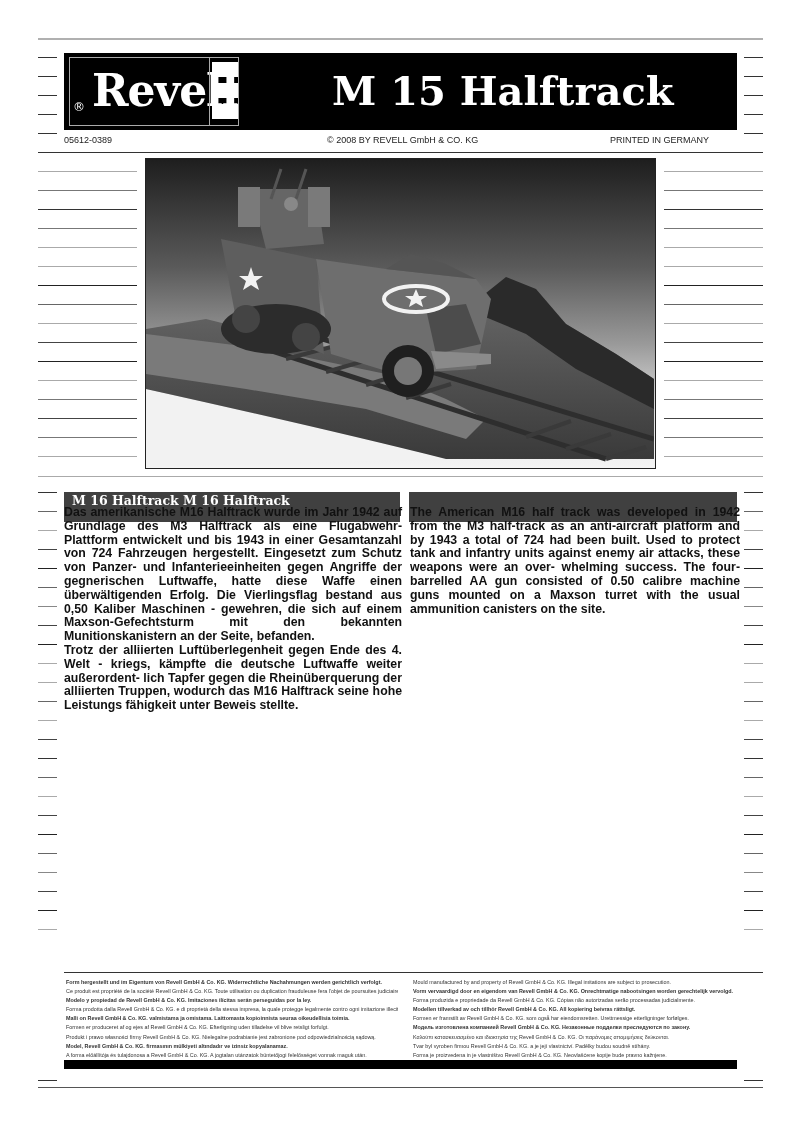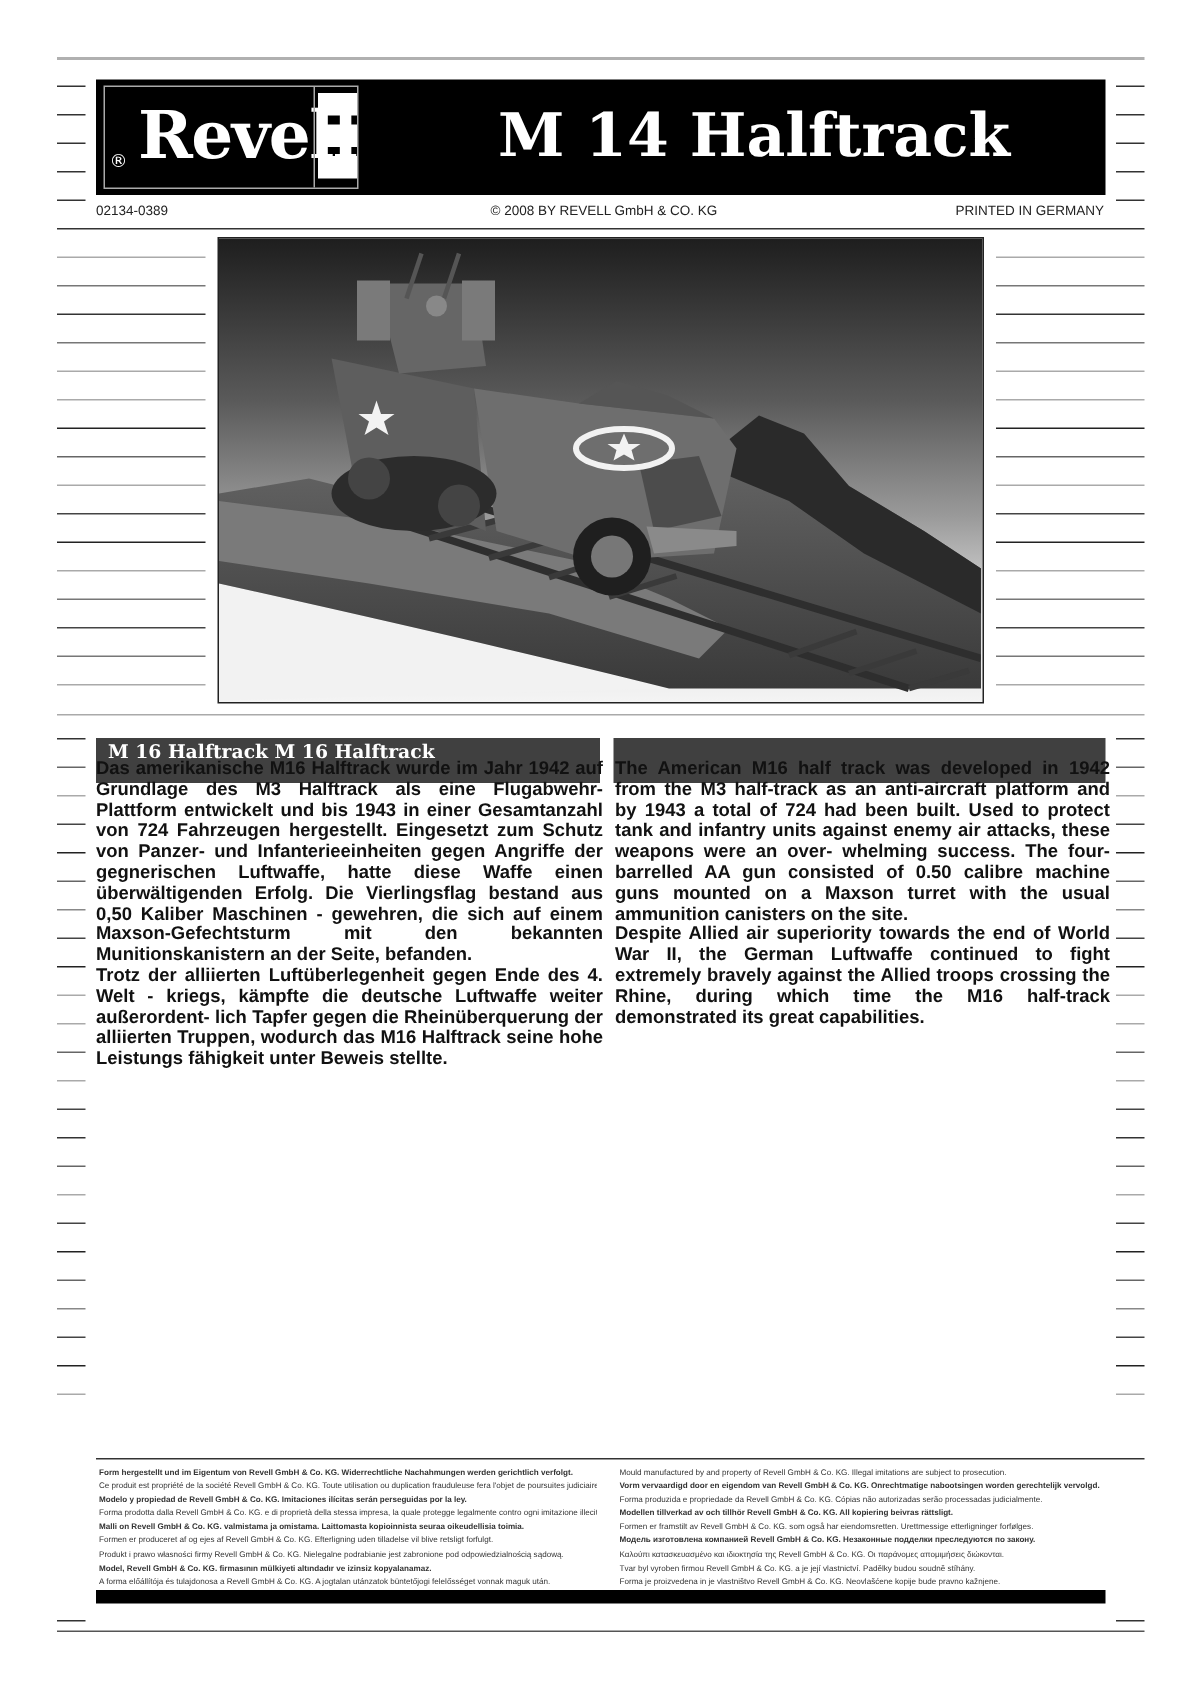--- a/index.html
+++ b/index.html
@@ -56,7 +56,7 @@
       <div style="top:46px"></div>
     </div>
   </div>
-  <div id="title">M 14 Halftrack</div>
+  <div id="title">M 15 Halftrack</div>
 </div>
 
 <div class="meta" style="left:64px">02134-0389</div>

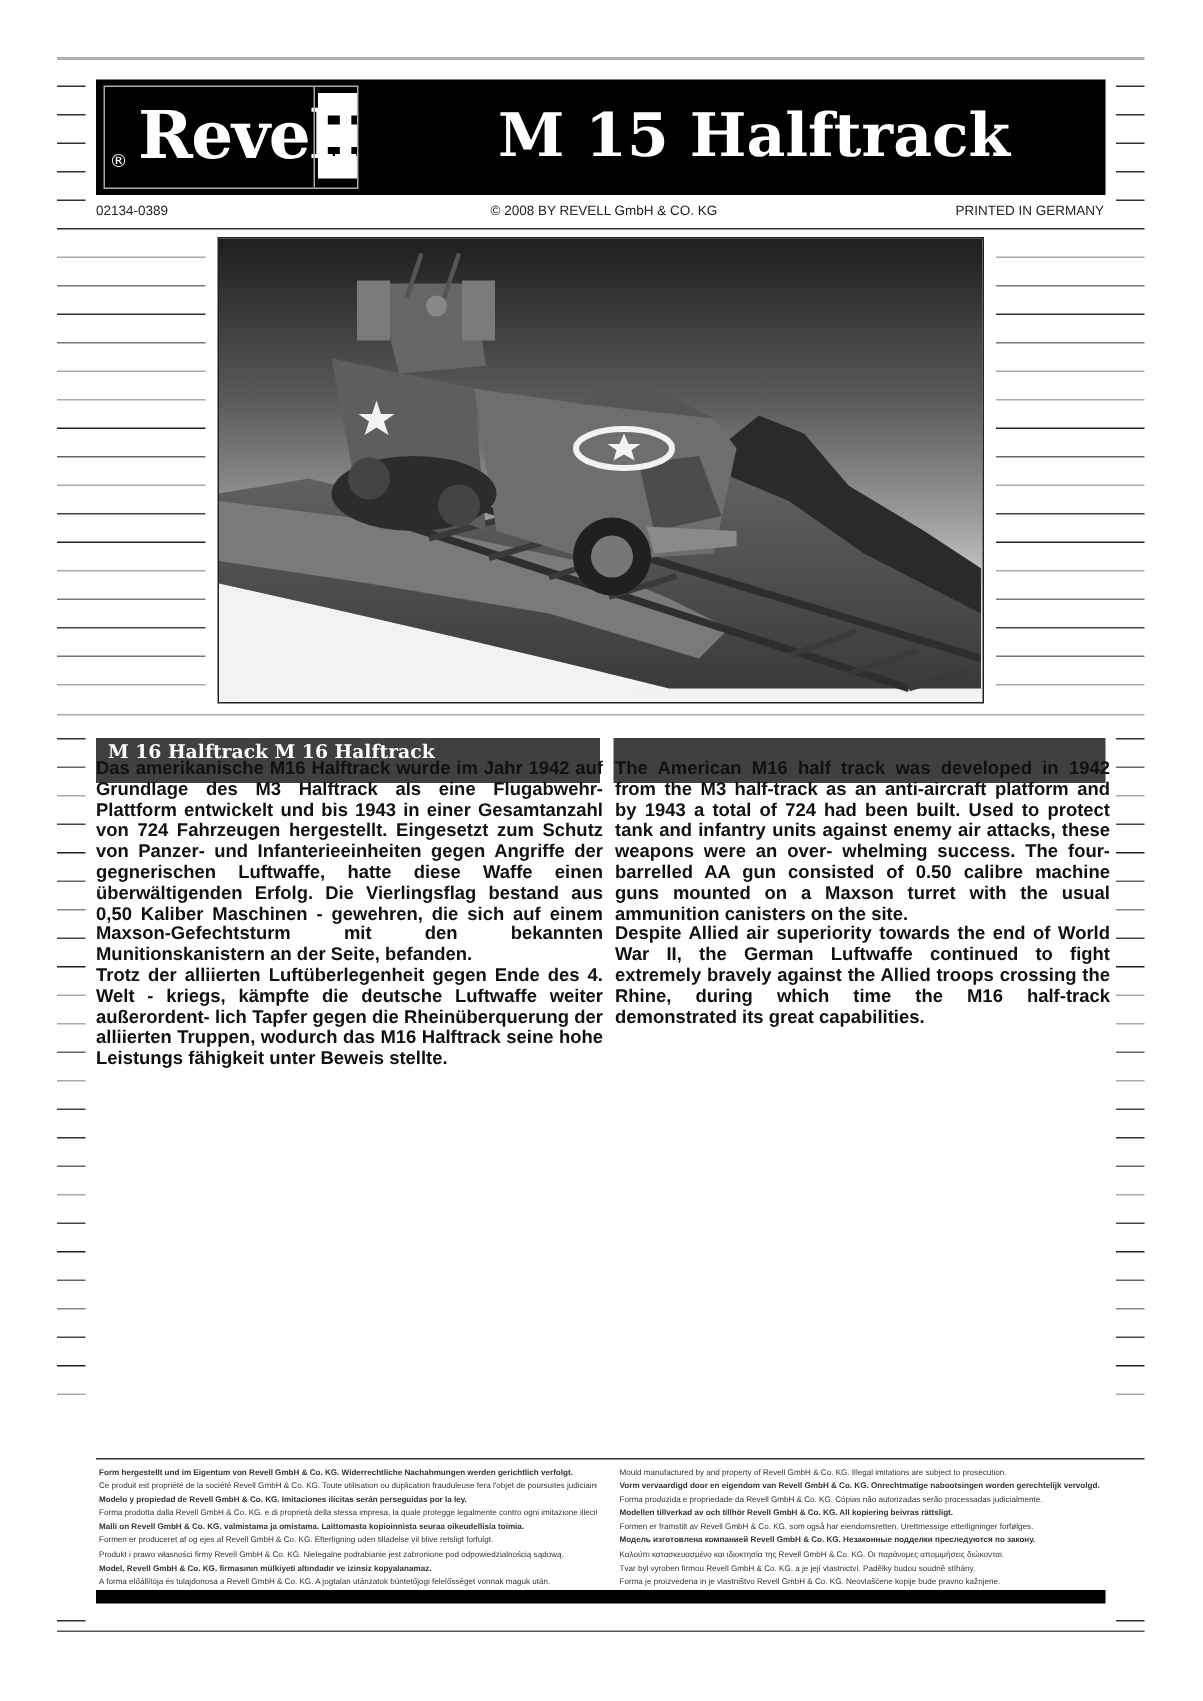--- a/index.html
+++ b/index.html
@@ -59,7 +59,7 @@
   <div id="title">M 15 Halftrack</div>
 </div>
 
-<div class="meta" style="left:64px">02134-0389</div>
+<div class="meta" style="left:64px">05612-0389</div>
 <div class="meta" style="left:327px">© 2008 BY REVELL GmbH &amp; CO. KG</div>
 <div class="meta" style="left:637px">PRINTED IN GERMANY</div>
 <div class="hline" id="meta-rule"></div>

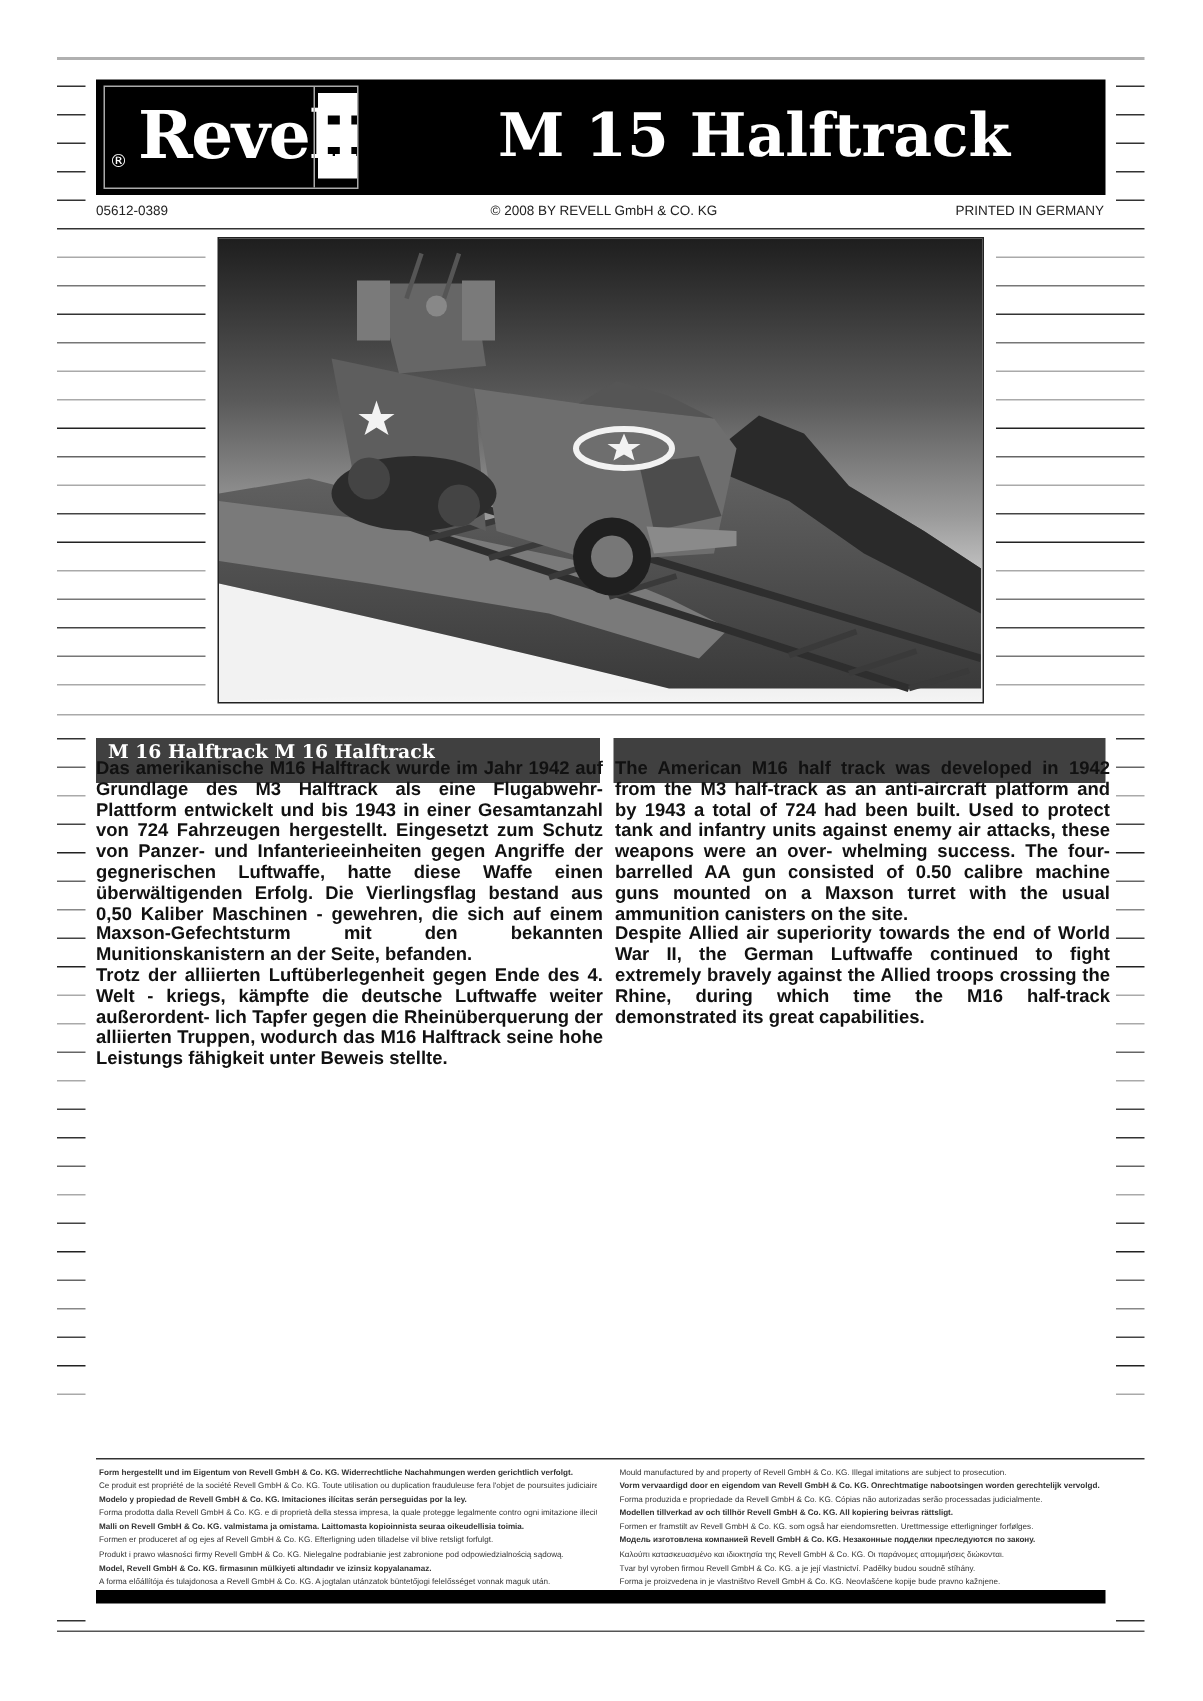--- a/index.html
+++ b/index.html
@@ -61,7 +61,7 @@
 
 <div class="meta" style="left:64px">05612-0389</div>
 <div class="meta" style="left:327px">© 2008 BY REVELL GmbH &amp; CO. KG</div>
-<div class="meta" style="left:637px">PRINTED IN GERMANY</div>
+<div class="meta" style="left:610px">PRINTED IN GERMANY</div>
 <div class="hline" id="meta-rule"></div>
 
 <div class="tick l" style="top:57px"></div>

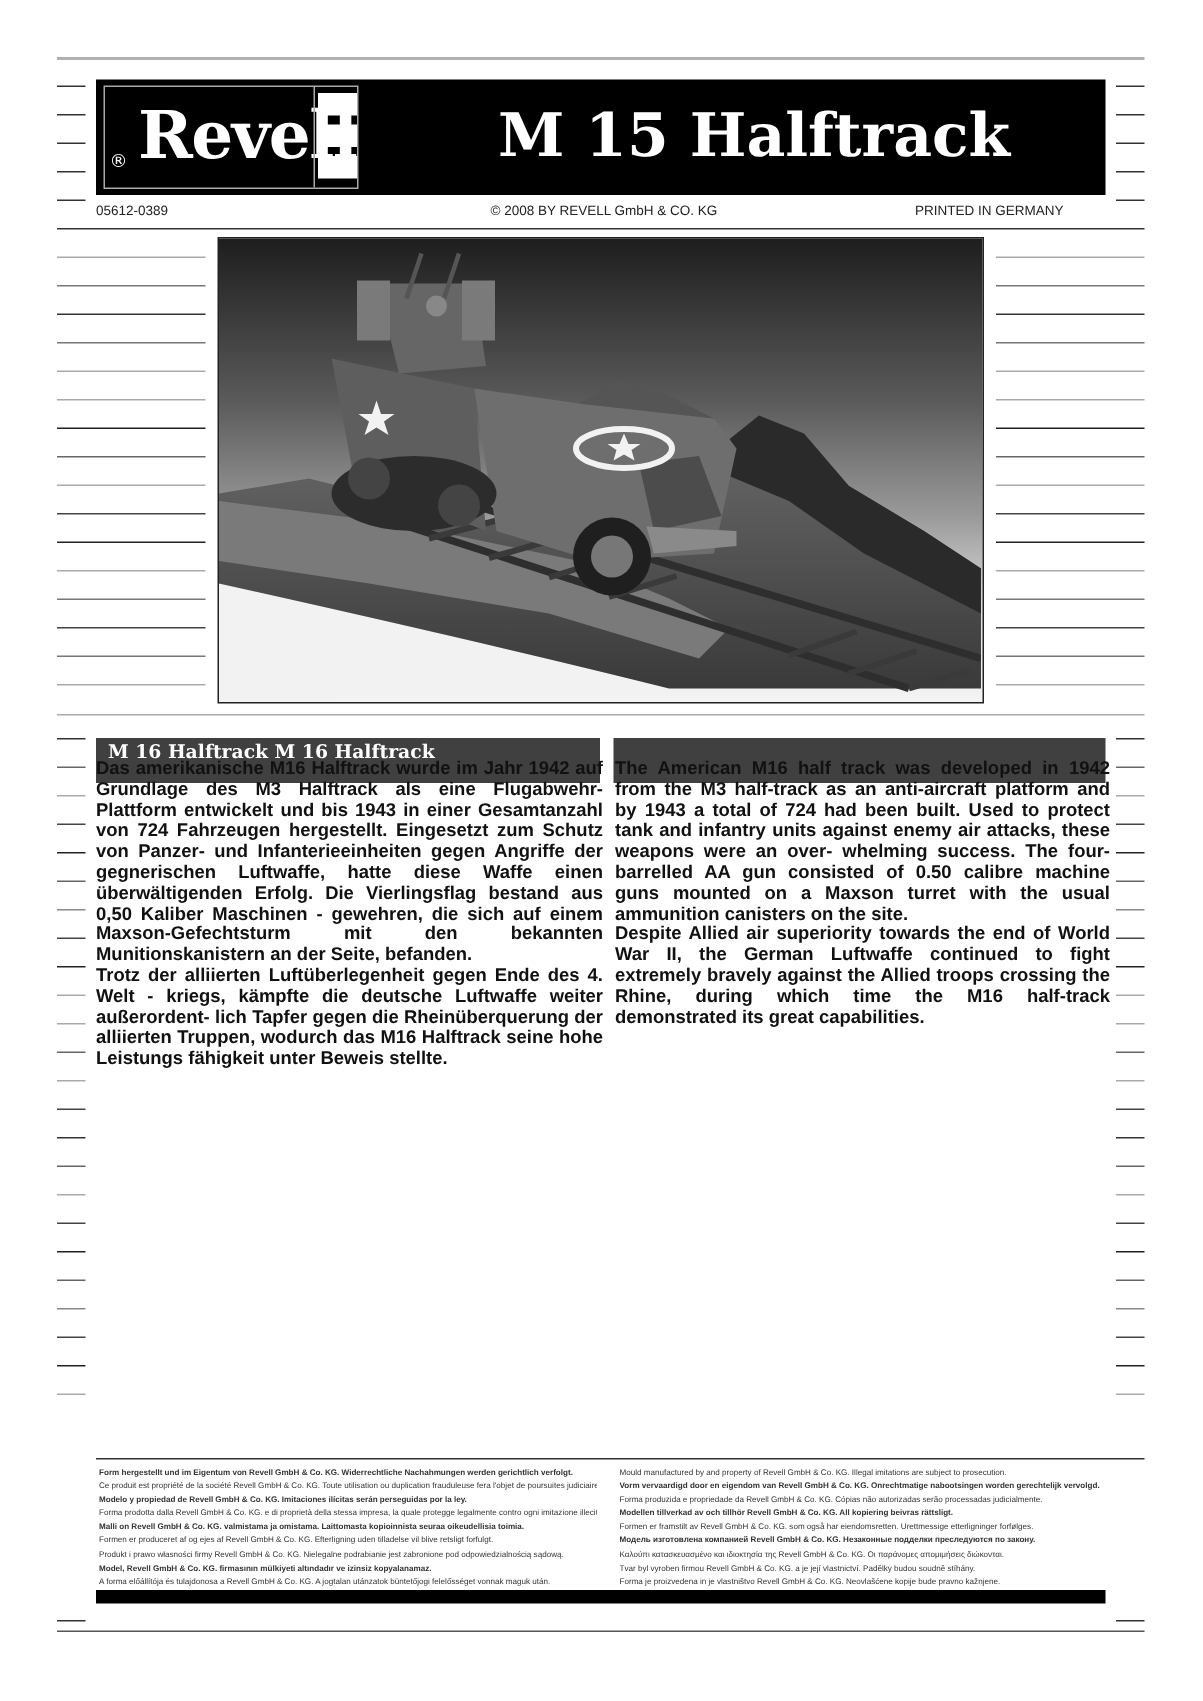--- a/index.html
+++ b/index.html
@@ -183,7 +183,6 @@
 </div>
 <div class="col" style="left:410px; width:330px;font-weight:bold;">
   <p>The American M16 half track was developed in 1942 from the M3 half-track as an anti-aircraft platform and by 1943 a total of 724 had been built.  Used to protect tank and infantry units against enemy air attacks, these weapons were an over- whelming success. The four-barrelled AA gun consisted of 0.50 calibre machine guns mounted on a Maxson turret with the usual ammunition canisters on the site.</p>
-  <p>Despite Allied air superiority towards the end of World War II, the German Luftwaffe continued to fight extremely bravely against the Allied troops crossing the Rhine, during which time the M16 half-track demonstrated its great capabilities.</p>
 </div>
 
 <div id="ticks-left"></div>

